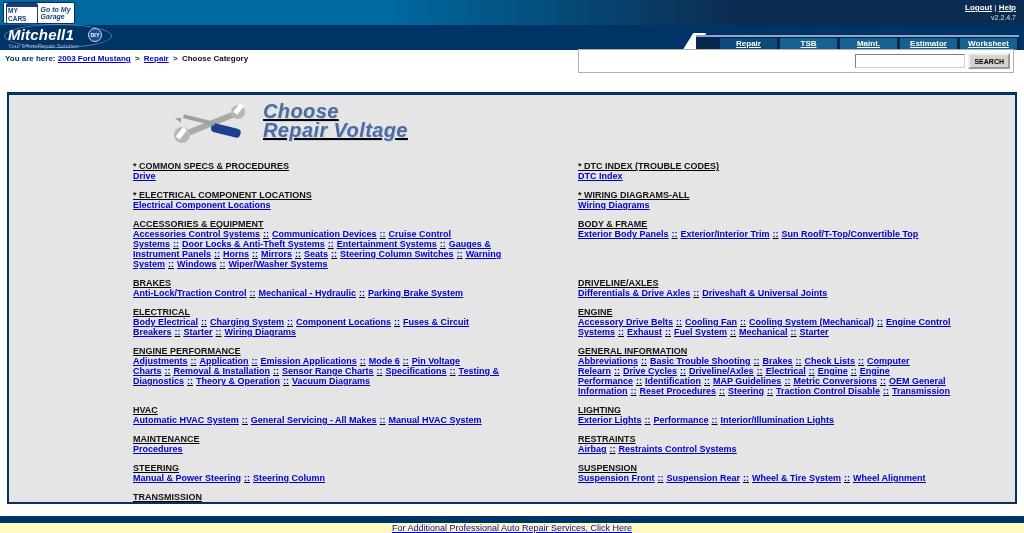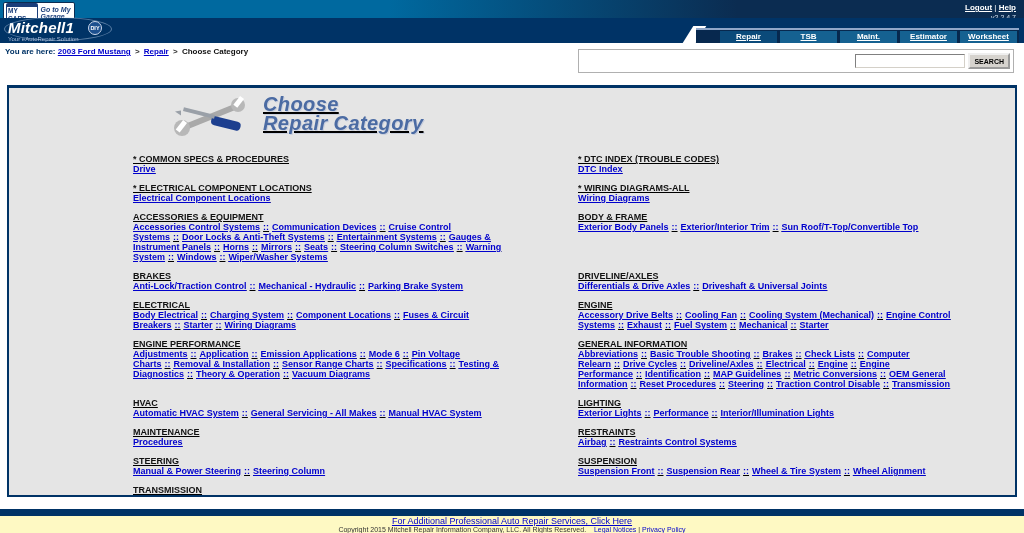--- a/index.html
+++ b/index.html
@@ -7,7 +7,7 @@
               font-family:"Liberation Sans", sans-serif; }
 
   
-  .top-bar { position:relative; height:18px;
+  .top-bar { position:relative; height:25px;
     background:linear-gradient(90deg,#00699f 0%,#00699f 38%,#0b2c51 72%,#0b2c51 100%); }
   .mycars { position:absolute; left:3px; top:2px; width:72px; height:22px;
     background:#ffffff; border:1px solid #0b2c51; border-radius:2px;

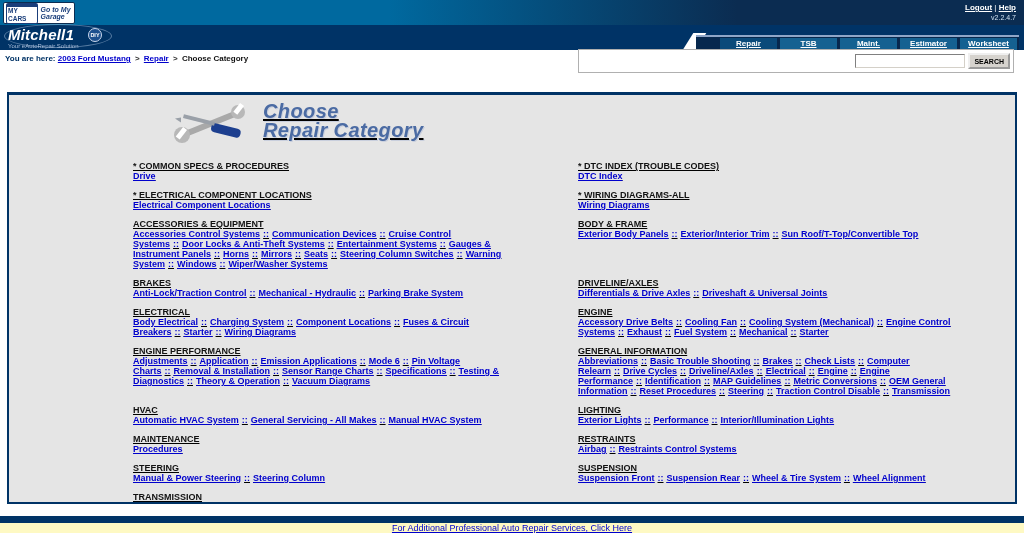--- a/index.html
+++ b/index.html
@@ -159,7 +159,7 @@
     </span>
     <div class="page-title">
       <div>Choose</div>
-      <div>Repair Category</div>
+      <div>Repair Voltage</div>
     </div>
   </div>
   <div class="categories-grid">

